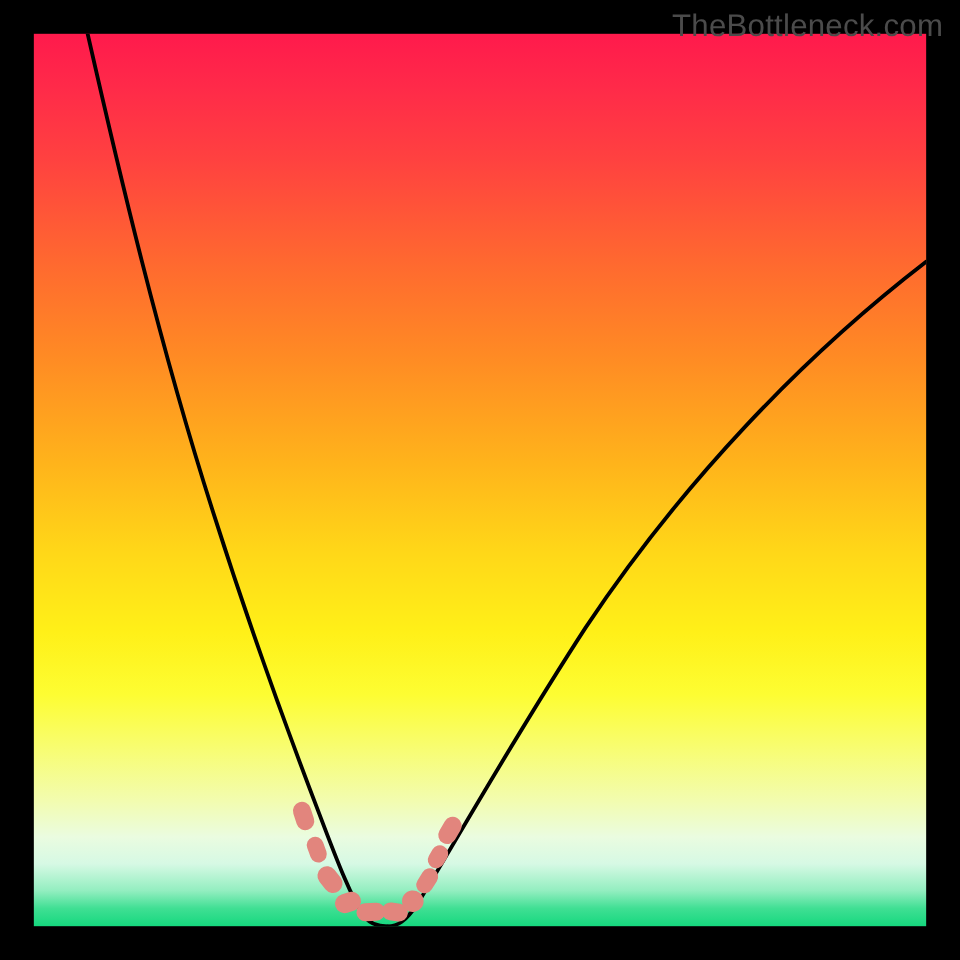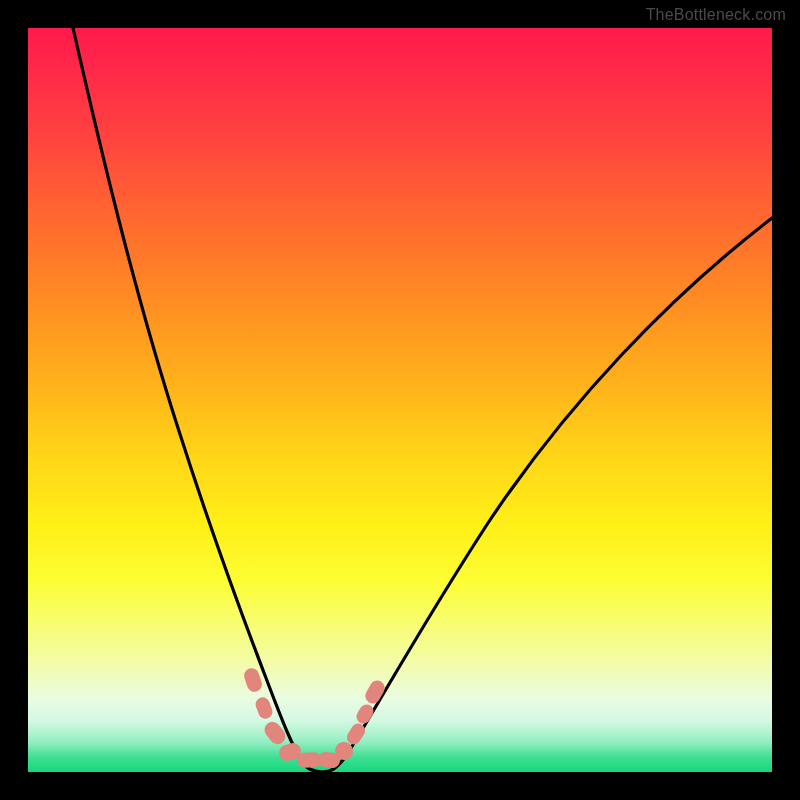--- a/index.html
+++ b/index.html
@@ -16,7 +16,7 @@
     top: 6px;
     right: 14px;
     color: #4b4b4b;
-    font-size: 16px;
+    font-size: 26px;
     font-weight: 500;
     letter-spacing: 0.2px;
     z-index: 5;

